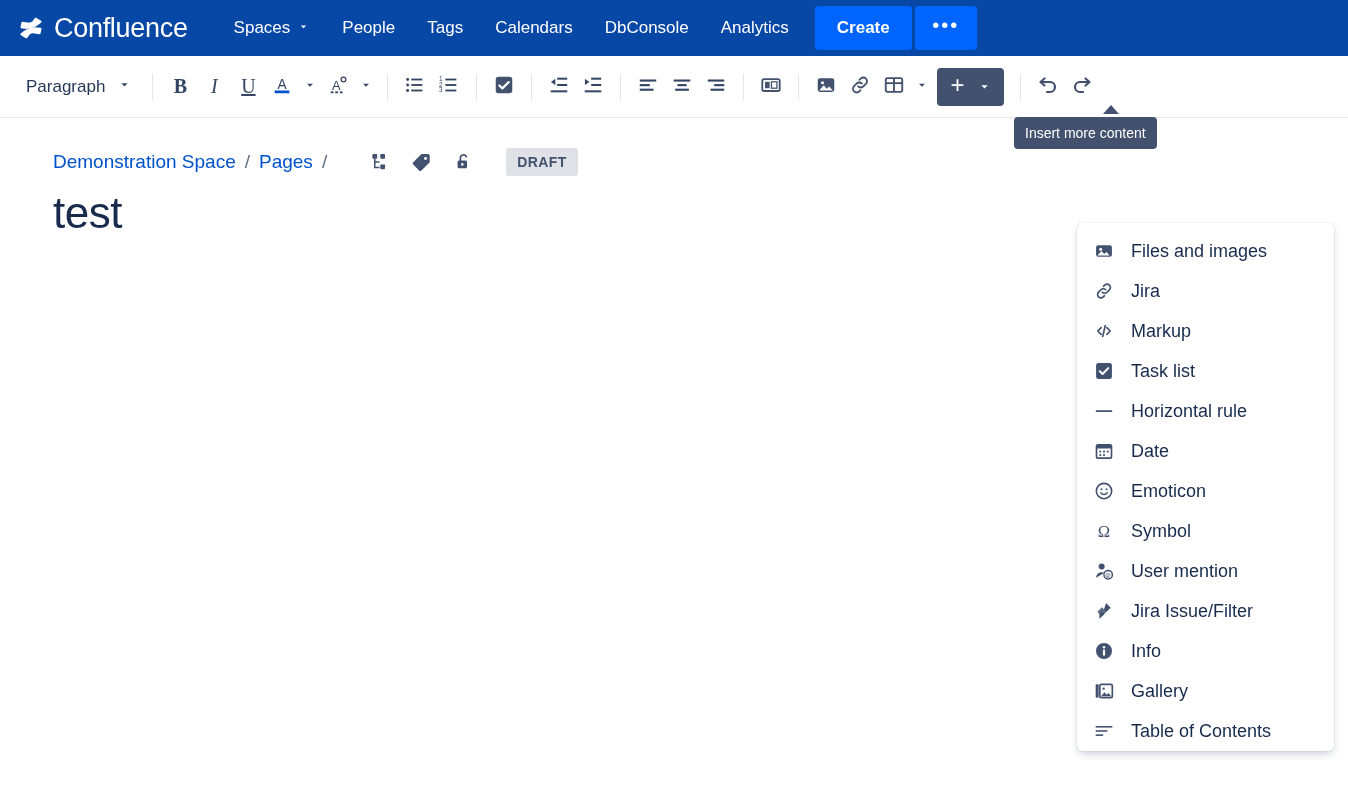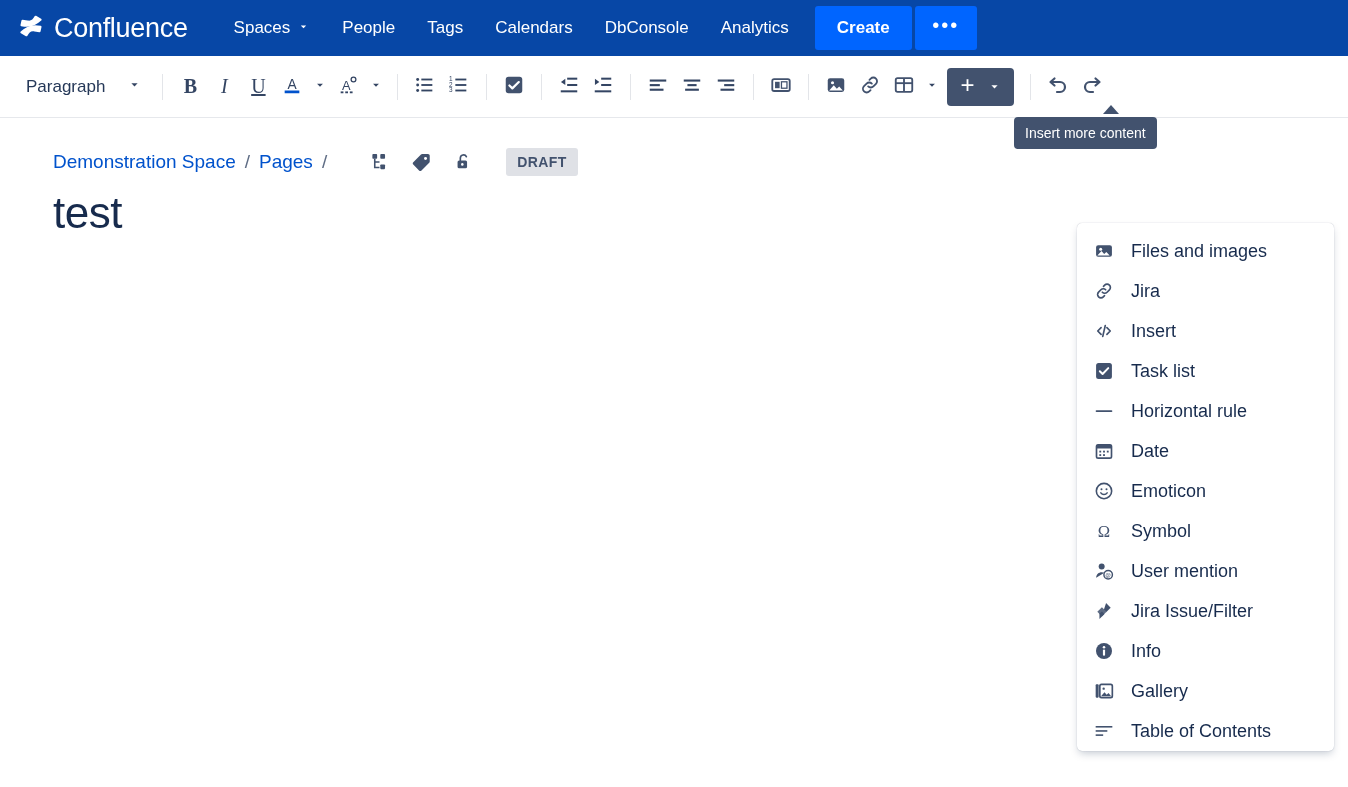--- a/index.html
+++ b/index.html
@@ -17,7 +17,7 @@
     padding-left:18px;
     position:relative; z-index:5;
   }
-  .brand { display:flex; align-items:flex-start; gap:10px; margin-right:30px; }
+  .brand { display:flex; align-items:center; gap:10px; margin-right:30px; }
   .brand-logo { width:26px; height:26px; }
   .brand-name {
     color:#ffffff; font-size:27px; font-weight:400; letter-spacing:-0.3px;

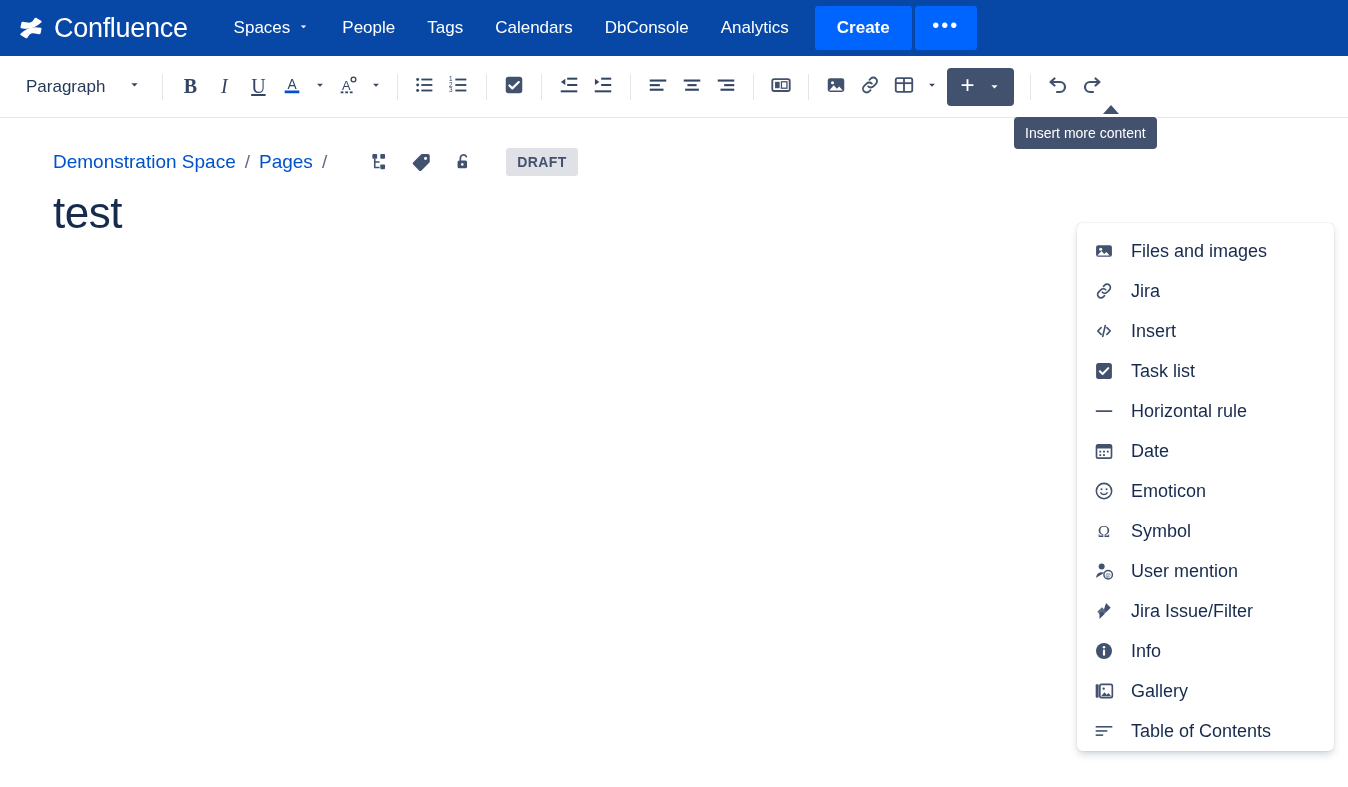--- a/index.html
+++ b/index.html
@@ -57,7 +57,7 @@
     color:#344563;
   }
   .tb-para {
-    display:flex; align-items:center; gap:22px;
+    display:flex; align-items:center; gap:12px;
     height:36px; padding:0 10px 0 12px; border-radius:3px;
     cursor:pointer; color:#253858; font-size:17px;
   }

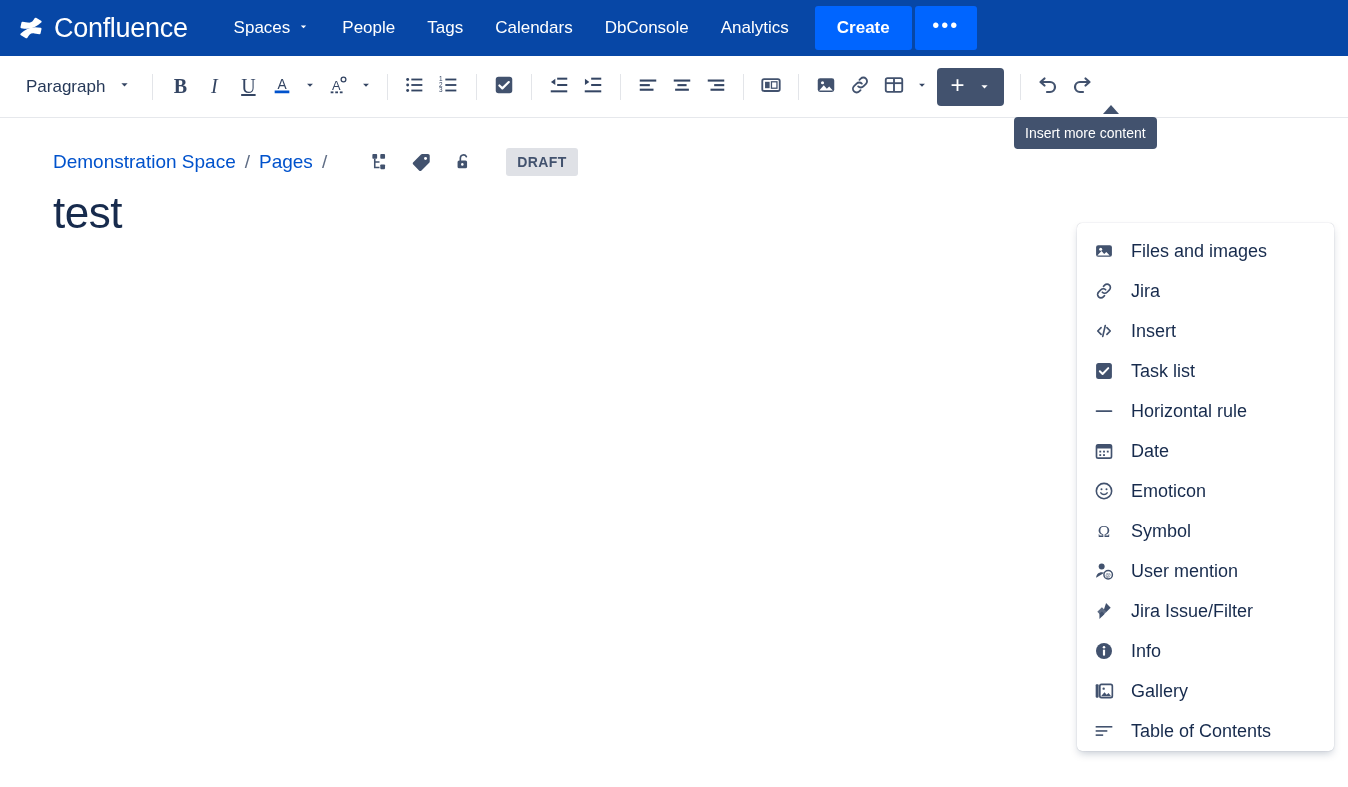--- a/index.html
+++ b/index.html
@@ -477,7 +477,7 @@
             <path d="M13.5 5.5l-3 13"></path>
         </svg>
       </span>
-      <span>Insert</span>
+      <span>Markup</span>
     </div>
 
     <div class="mi">

